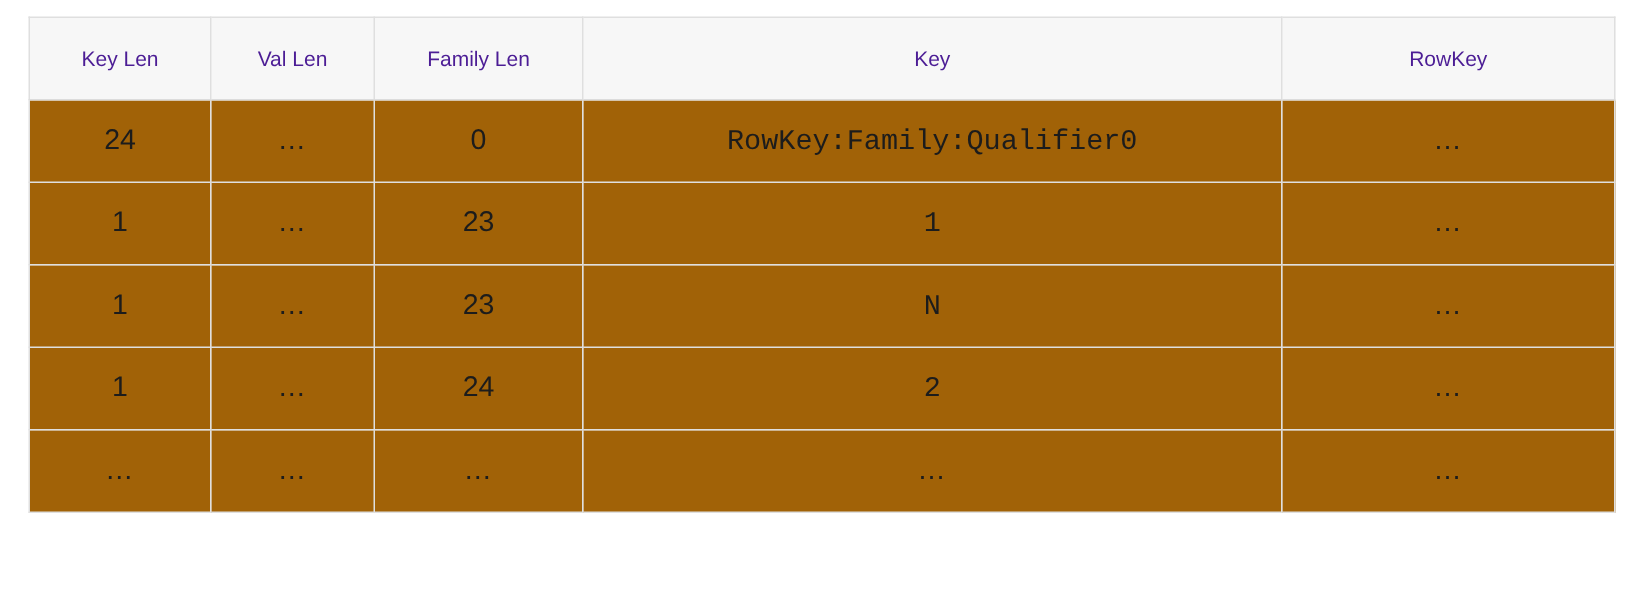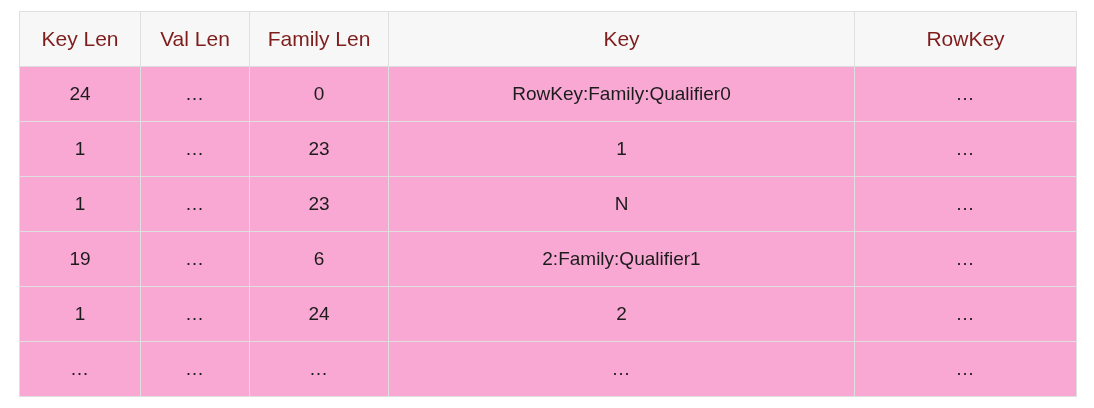--- a/index.html
+++ b/index.html
@@ -41,8 +41,8 @@
 
   table.kv-table thead th {
     background: #f7f7f7;
-    font-size: 21px;
-    color: #7f1d1d;
+    font-size: 14px;
+    color: #4c1d95;
     border-bottom-color: #dcdcdc;
   }
 

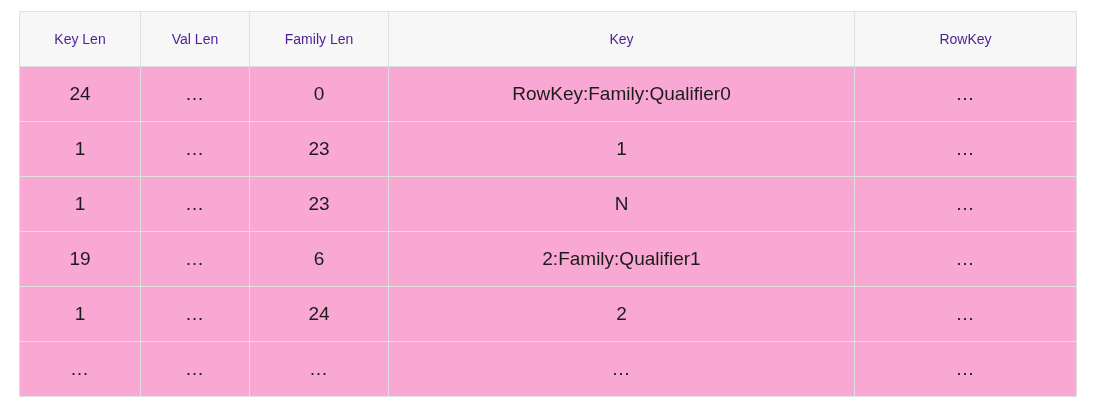--- a/index.html
+++ b/index.html
@@ -47,7 +47,7 @@
   }
 
   table.kv-table tbody td {
-    background: #f9a8d4;
+    background: #a16207;
     font-size: 19px;
   }
 

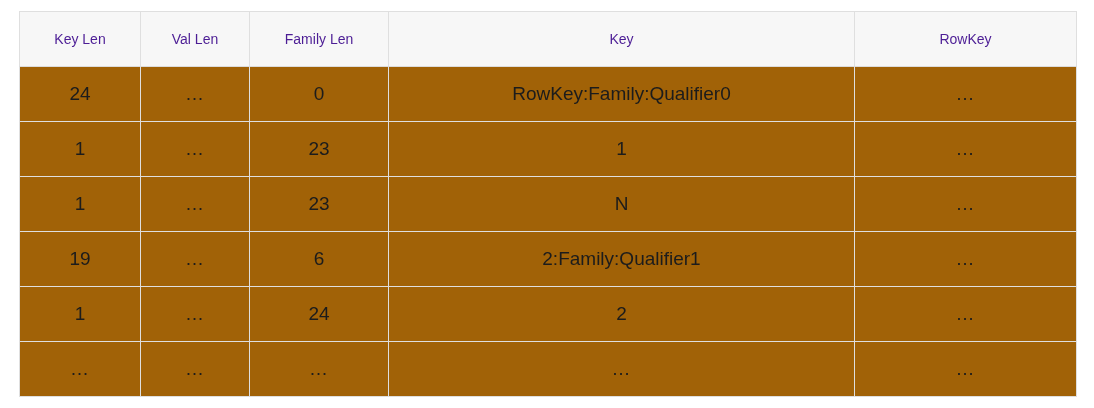--- a/index.html
+++ b/index.html
@@ -60,7 +60,7 @@
 
   
   td.mono {
-    font-family: Liberation Sans, sans-serif;
+    font-family: Liberation Mono, monospace;
     font-size: 18px;
     letter-spacing: 0px;
   }

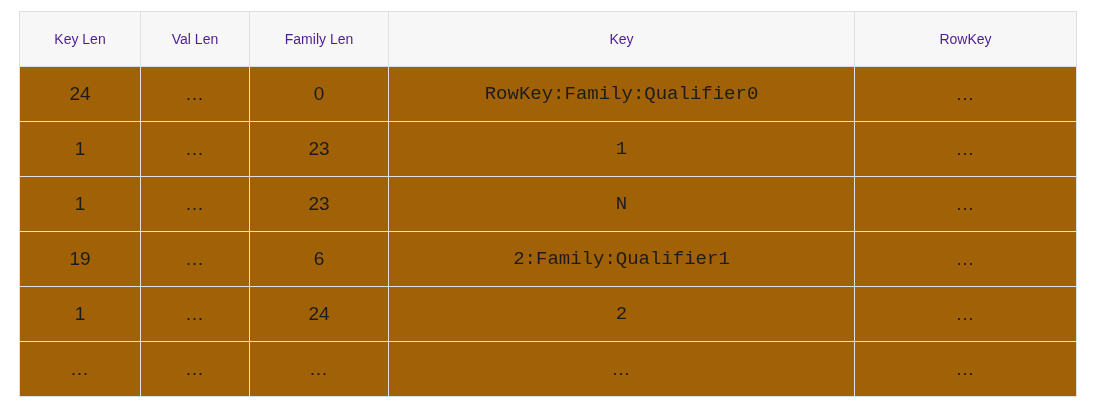--- a/index.html
+++ b/index.html
@@ -115,13 +115,6 @@
           <td class="ellipsis">…</td>
         </tr>
         <tr>
-          <td>19</td>
-          <td class="ellipsis">…</td>
-          <td>6</td>
-          <td class="mono">2:Family:Qualifier1</td>
-          <td class="ellipsis">…</td>
-        </tr>
-        <tr>
           <td>1</td>
           <td class="ellipsis">…</td>
           <td>24</td>

